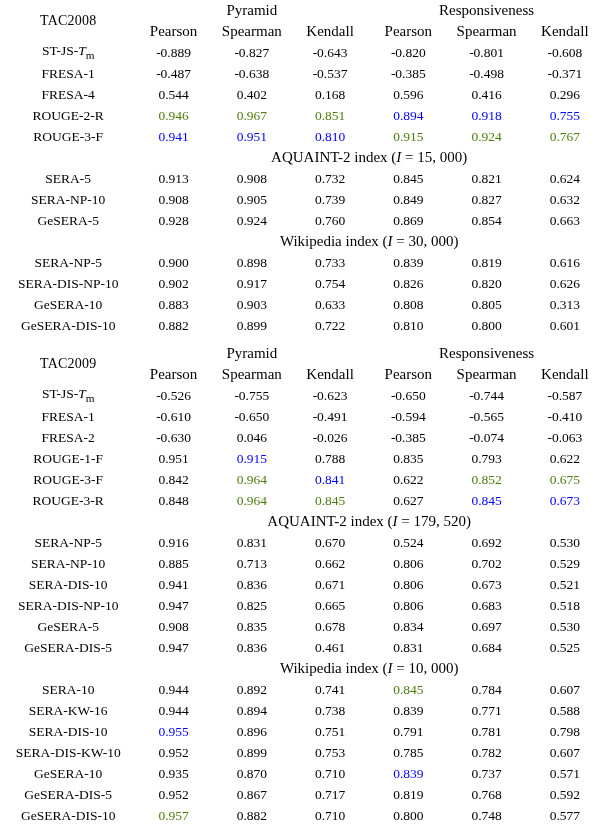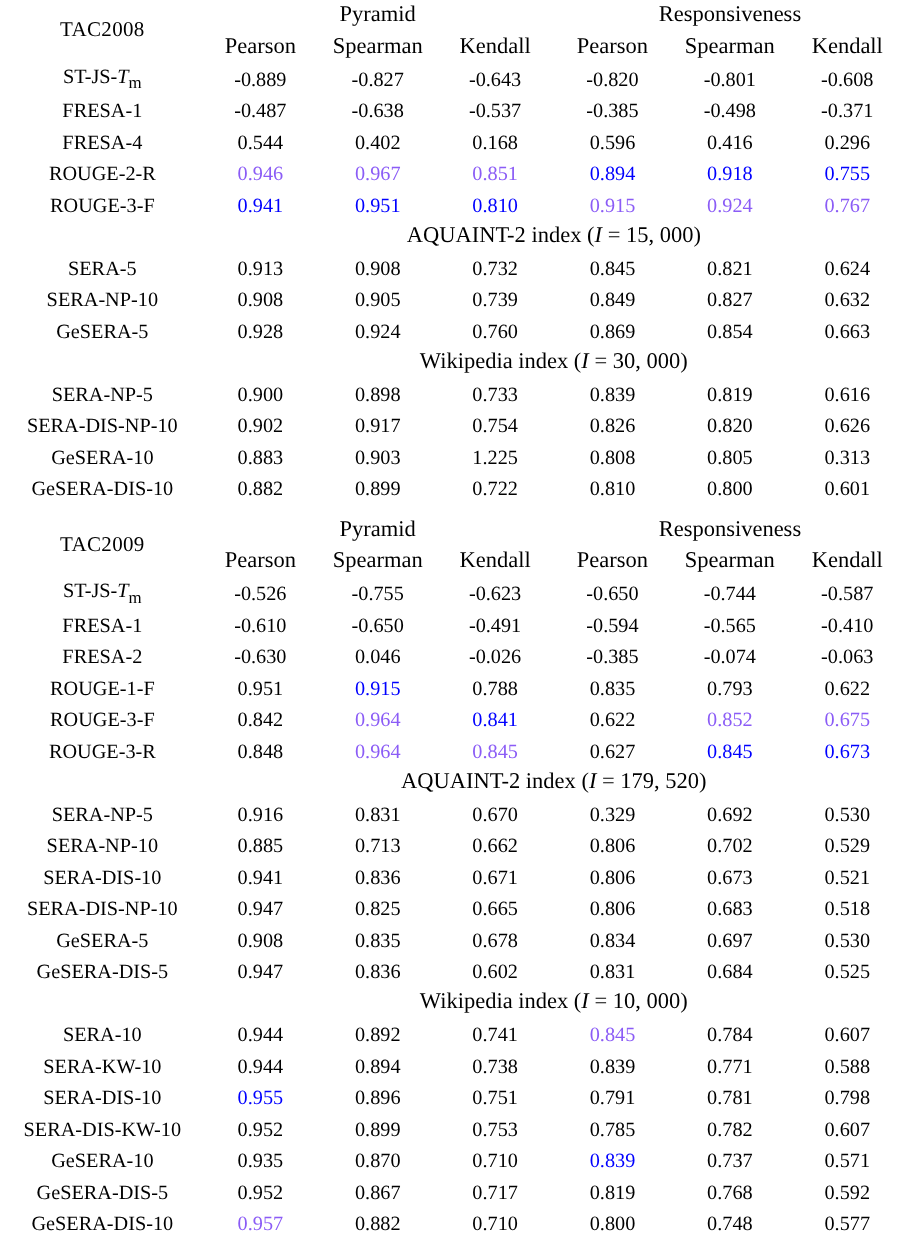--- a/index.html
+++ b/index.html
@@ -53,7 +53,7 @@
   .datacell { width: 78px; }
 
   .bold { font-weight: bold; }
-  .red  { color: #8b5cf6; font-weight: bold; }
+  .red  { color: #4d7c0f; font-weight: bold; }
   .blue { color: #0000FF; font-weight: bold; }
 
   .corpus-title { font-weight: bold; font-size: 14px; letter-spacing: .2px; }

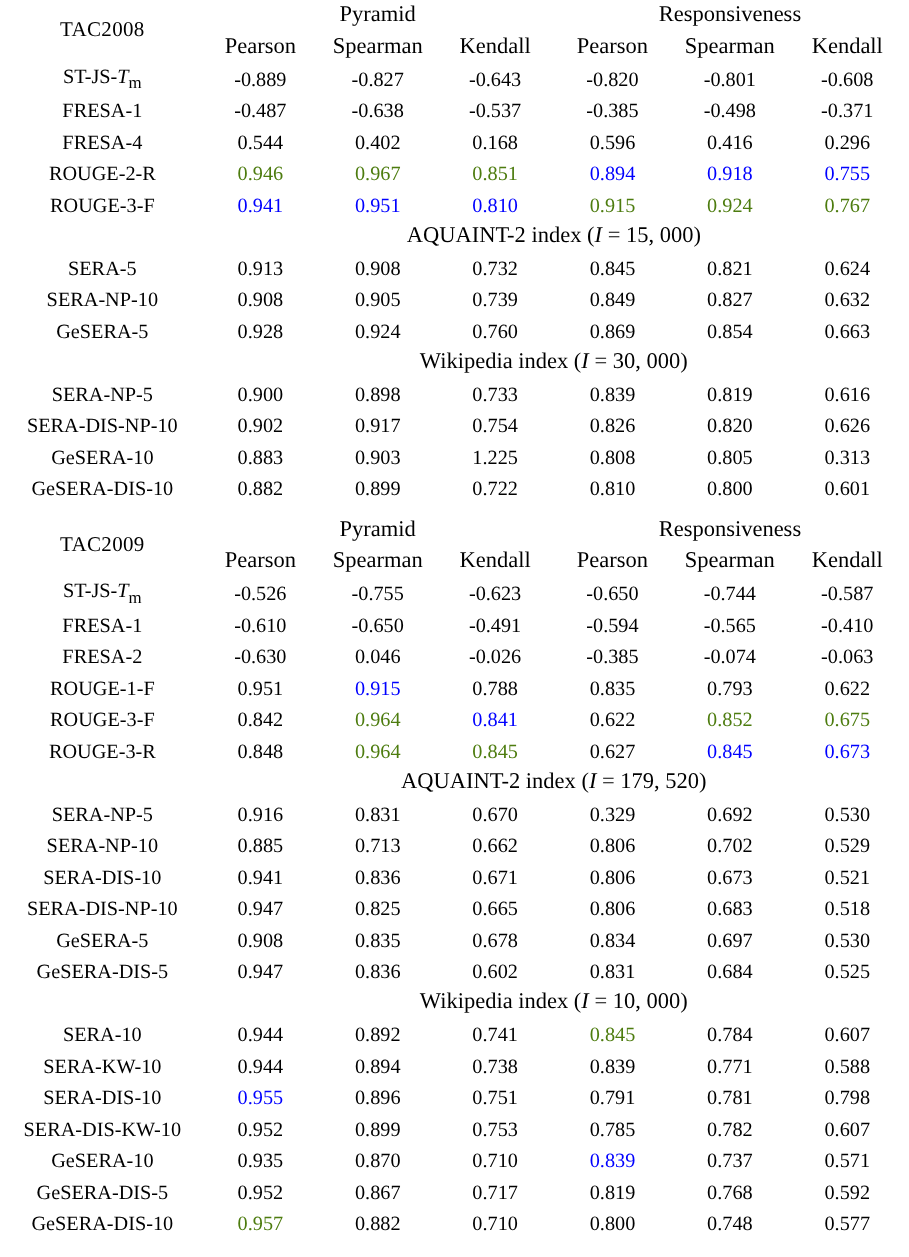--- a/index.html
+++ b/index.html
@@ -202,7 +202,7 @@
             <td class="frame-l vr ">GeSERA-10</td>
             <td class="">0.883</td>
             <td class="vl">0.903</td>
-            <td class="vl">1.225</td>
+            <td class="vl">0.633</td>
             <td class="vdbl">0.808</td>
             <td class="vl">0.805</td>
             <td class="vl frame-r">0.313</td>

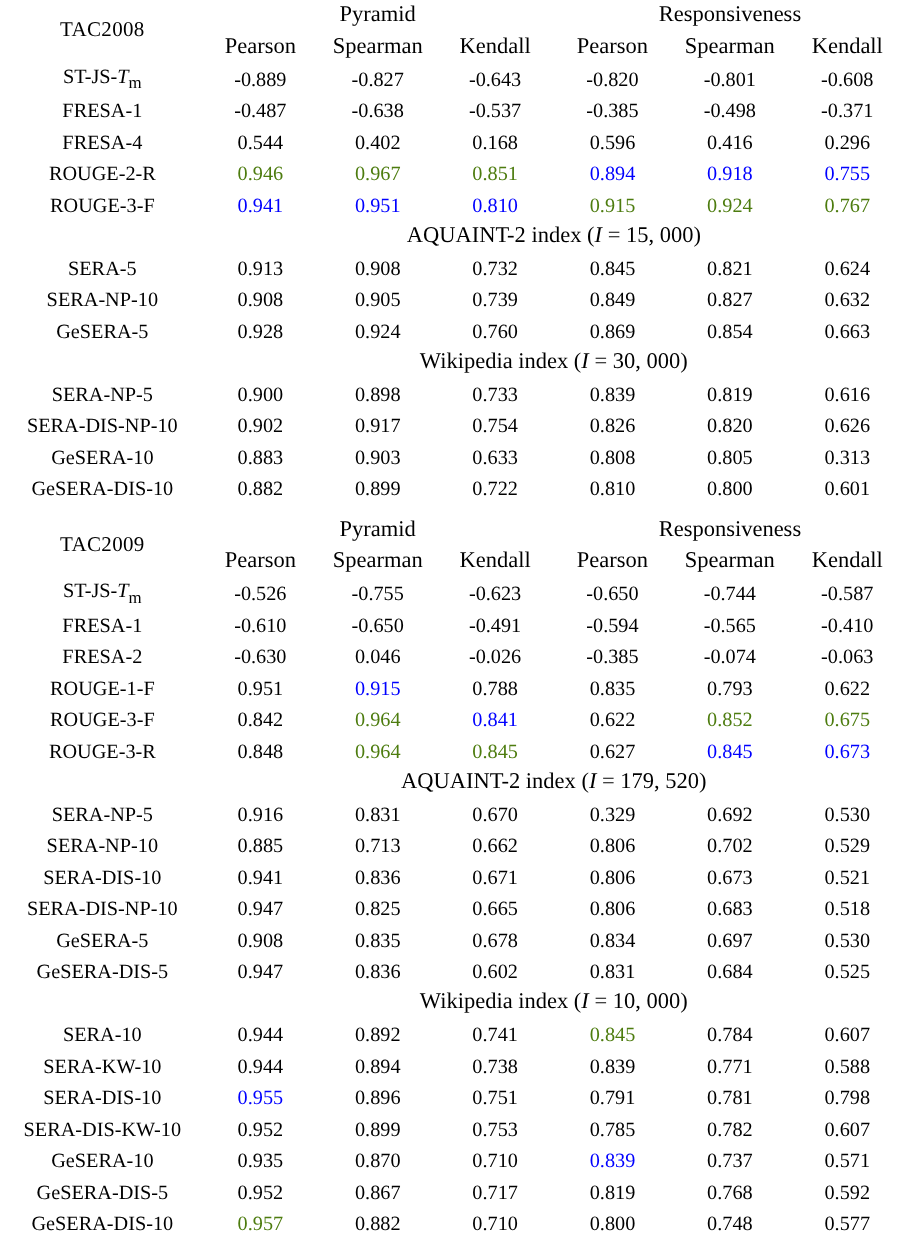--- a/index.html
+++ b/index.html
@@ -306,7 +306,7 @@
             <td class="">0.916</td>
             <td class="vl">0.831</td>
             <td class="vl">0.670</td>
-            <td class="vdbl">0.329</td>
+            <td class="vdbl">0.524</td>
             <td class="vl">0.692</td>
             <td class="vl frame-r">0.530</td>
           </tr>

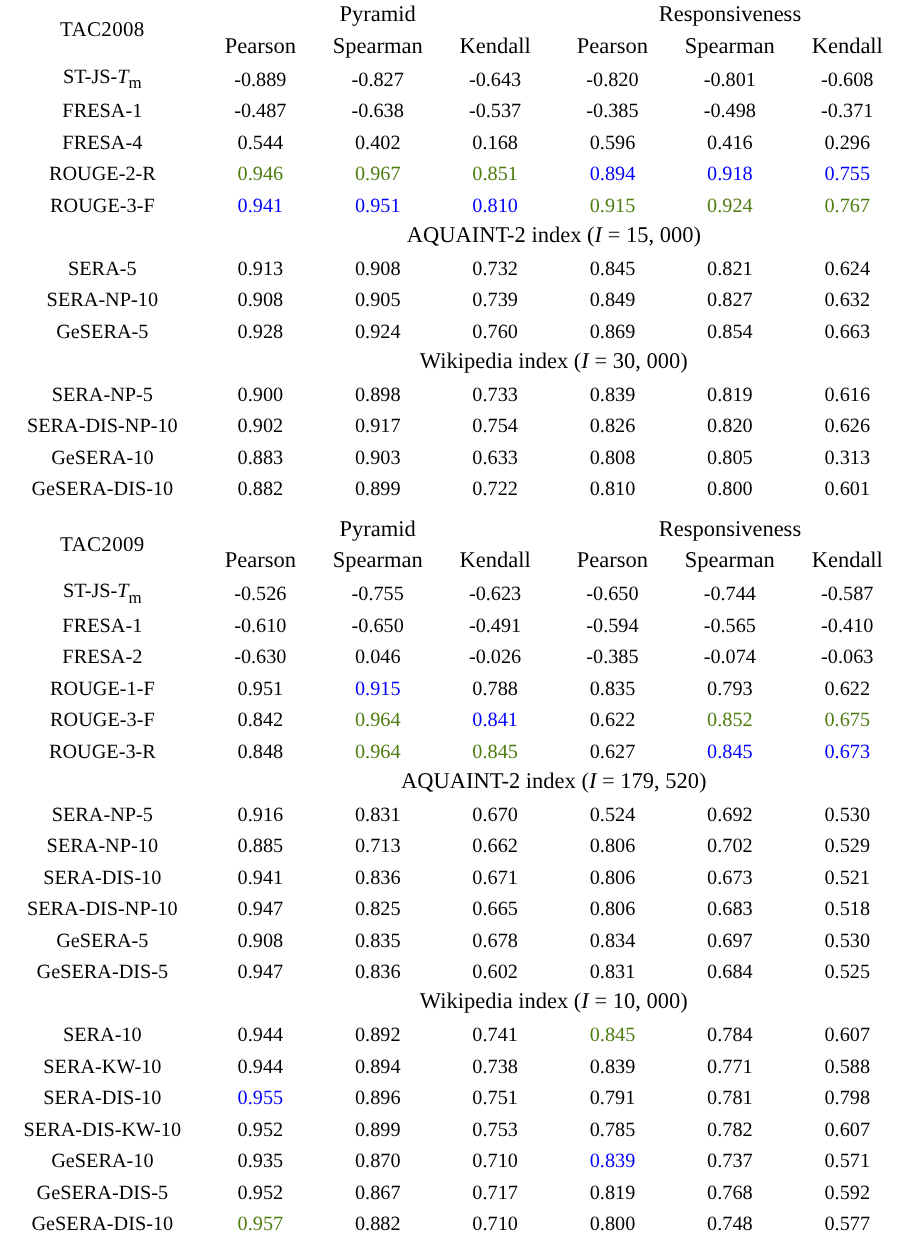--- a/index.html
+++ b/index.html
@@ -350,7 +350,7 @@
             <td class="frame-l vr hb">GeSERA-DIS-5</td>
             <td class="hb">0.947</td>
             <td class="vl hb">0.836</td>
-            <td class="vl hb">0.602</td>
+            <td class="vl hb">0.461</td>
             <td class="vdbl hb">0.831</td>
             <td class="vl hb">0.684</td>
             <td class="vl frame-r hb">0.525</td>

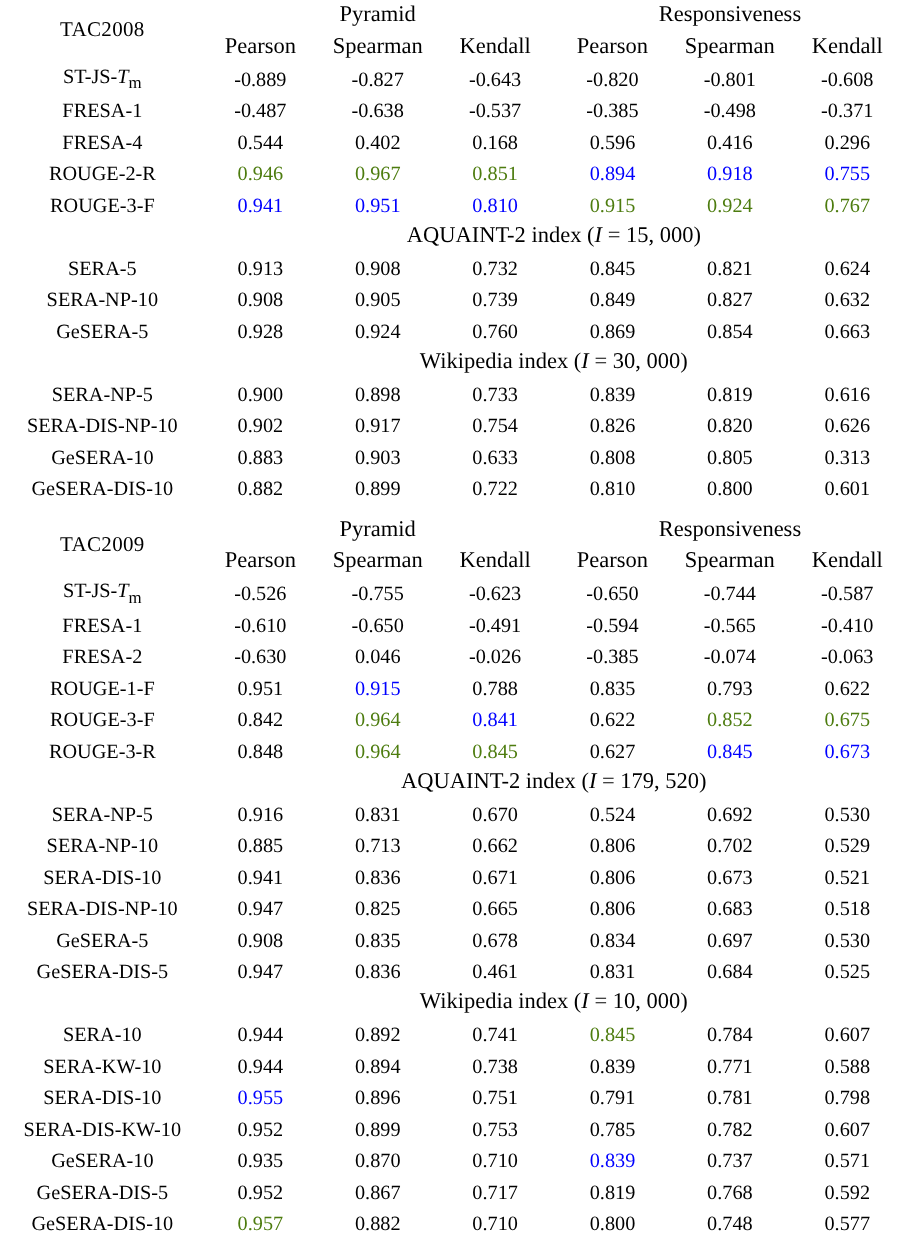--- a/index.html
+++ b/index.html
@@ -369,7 +369,7 @@
             <td class="vl frame-r bold">0.607</td>
           </tr>
           <tr>
-            <td class="frame-l vr ">SERA-KW-10</td>
+            <td class="frame-l vr ">SERA-KW-16</td>
             <td class="">0.944</td>
             <td class="vl">0.894</td>
             <td class="vl">0.738</td>

